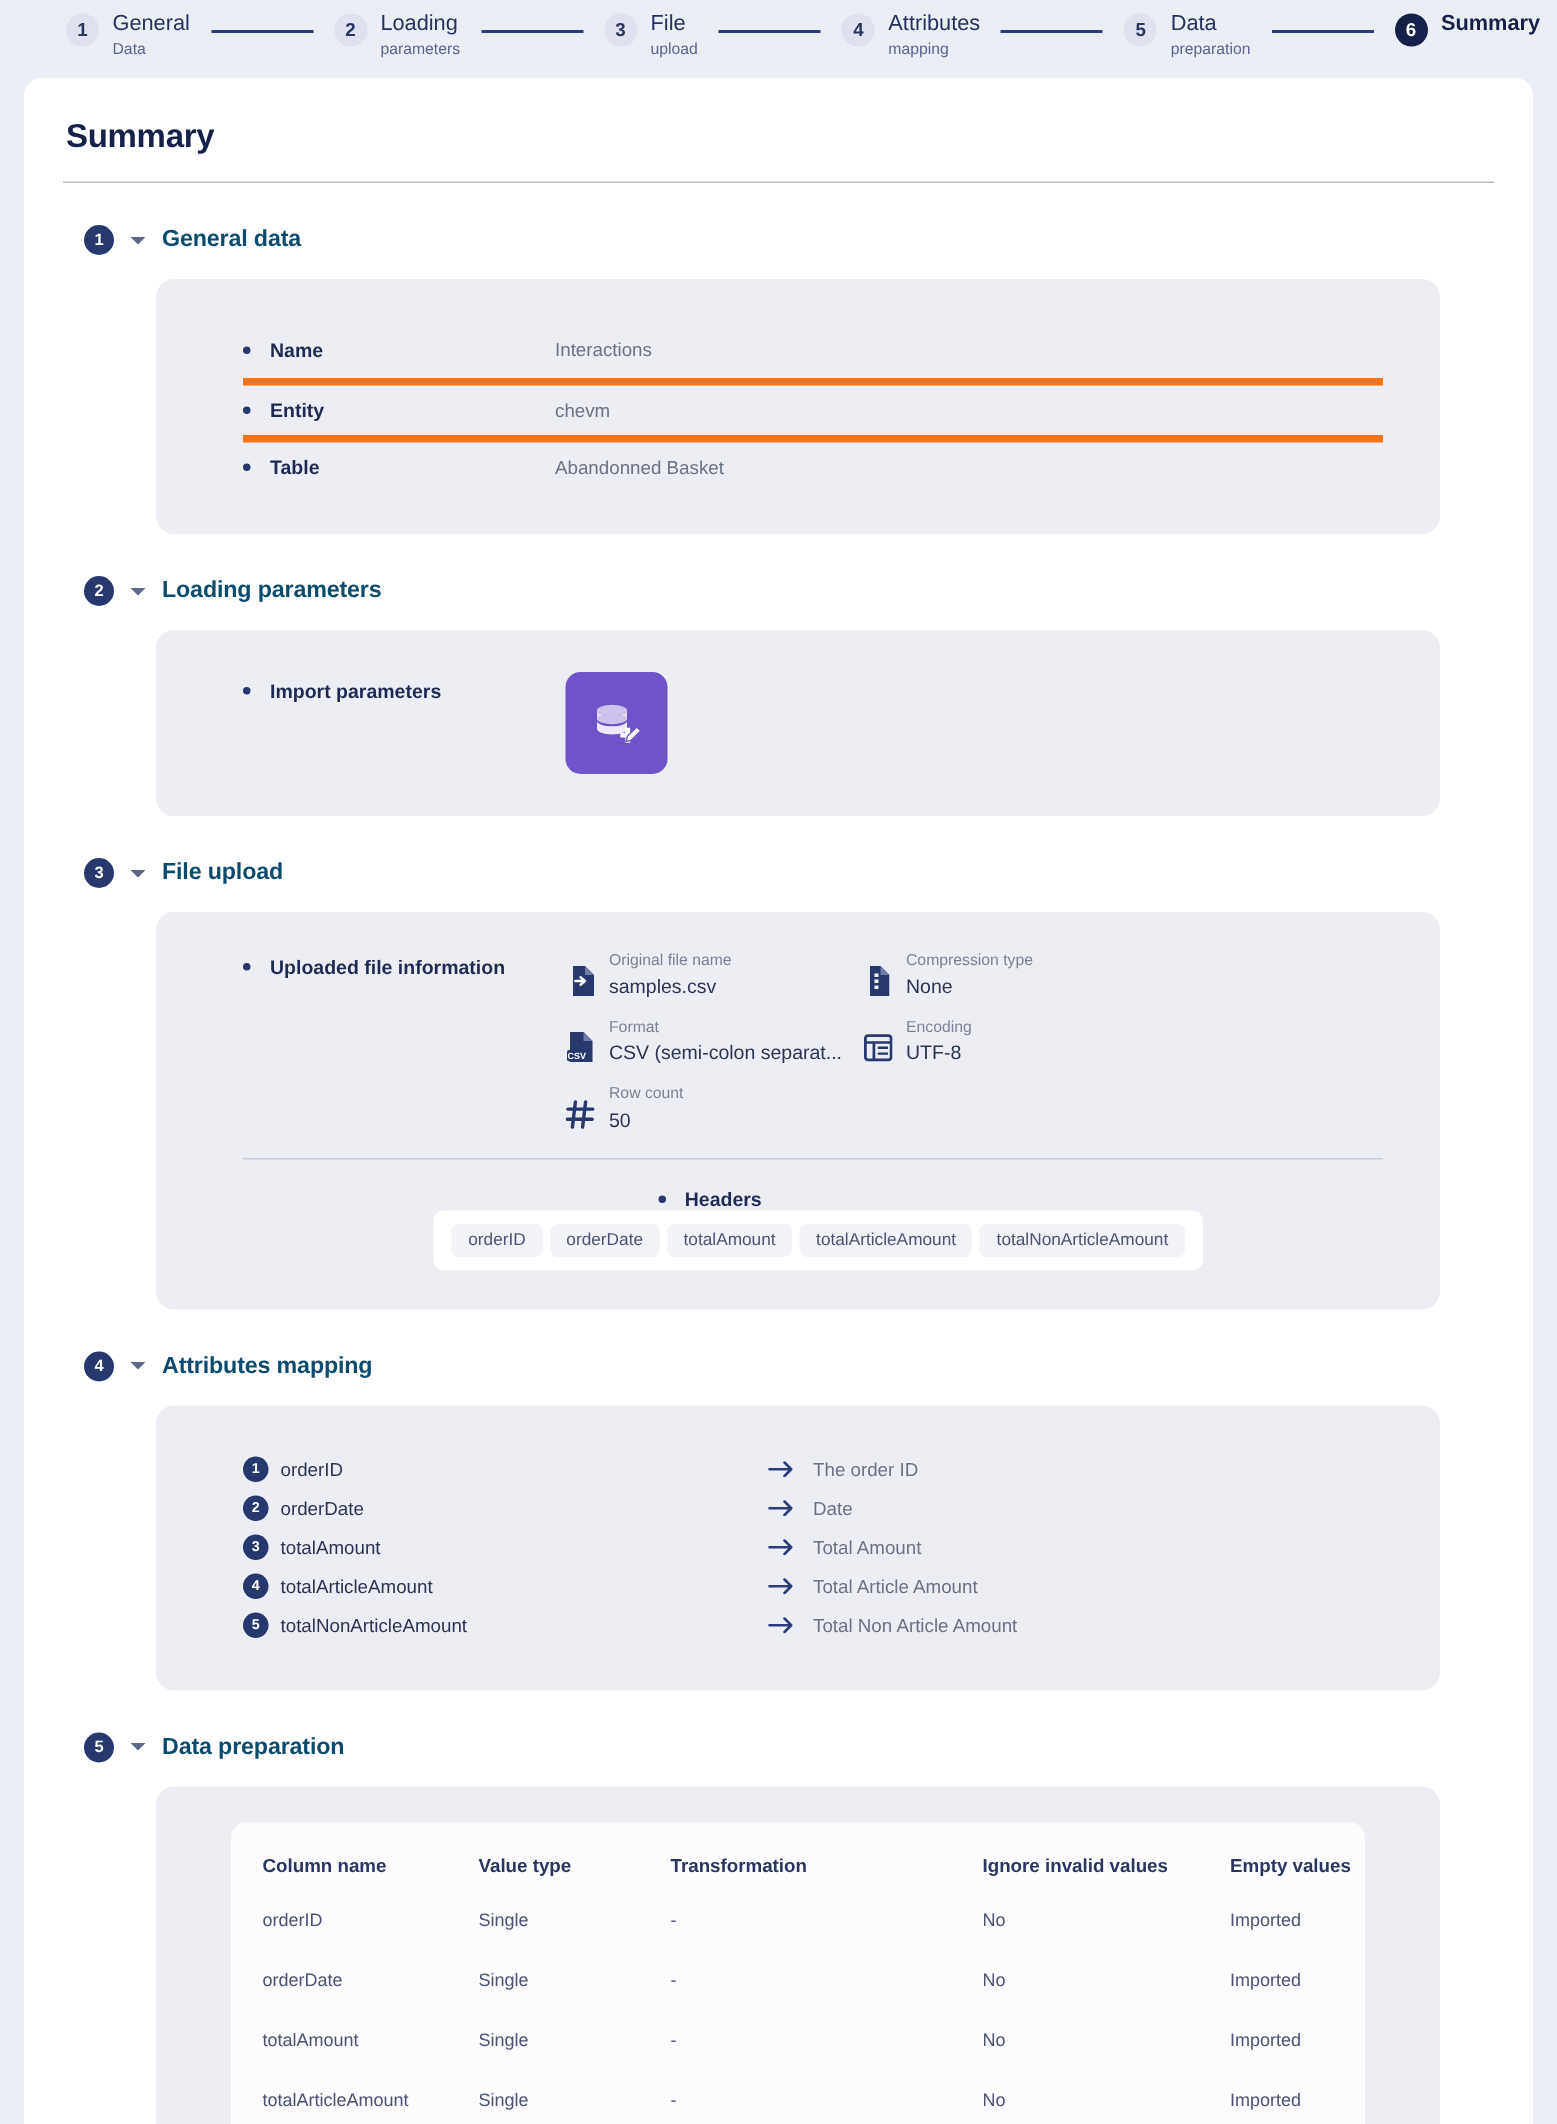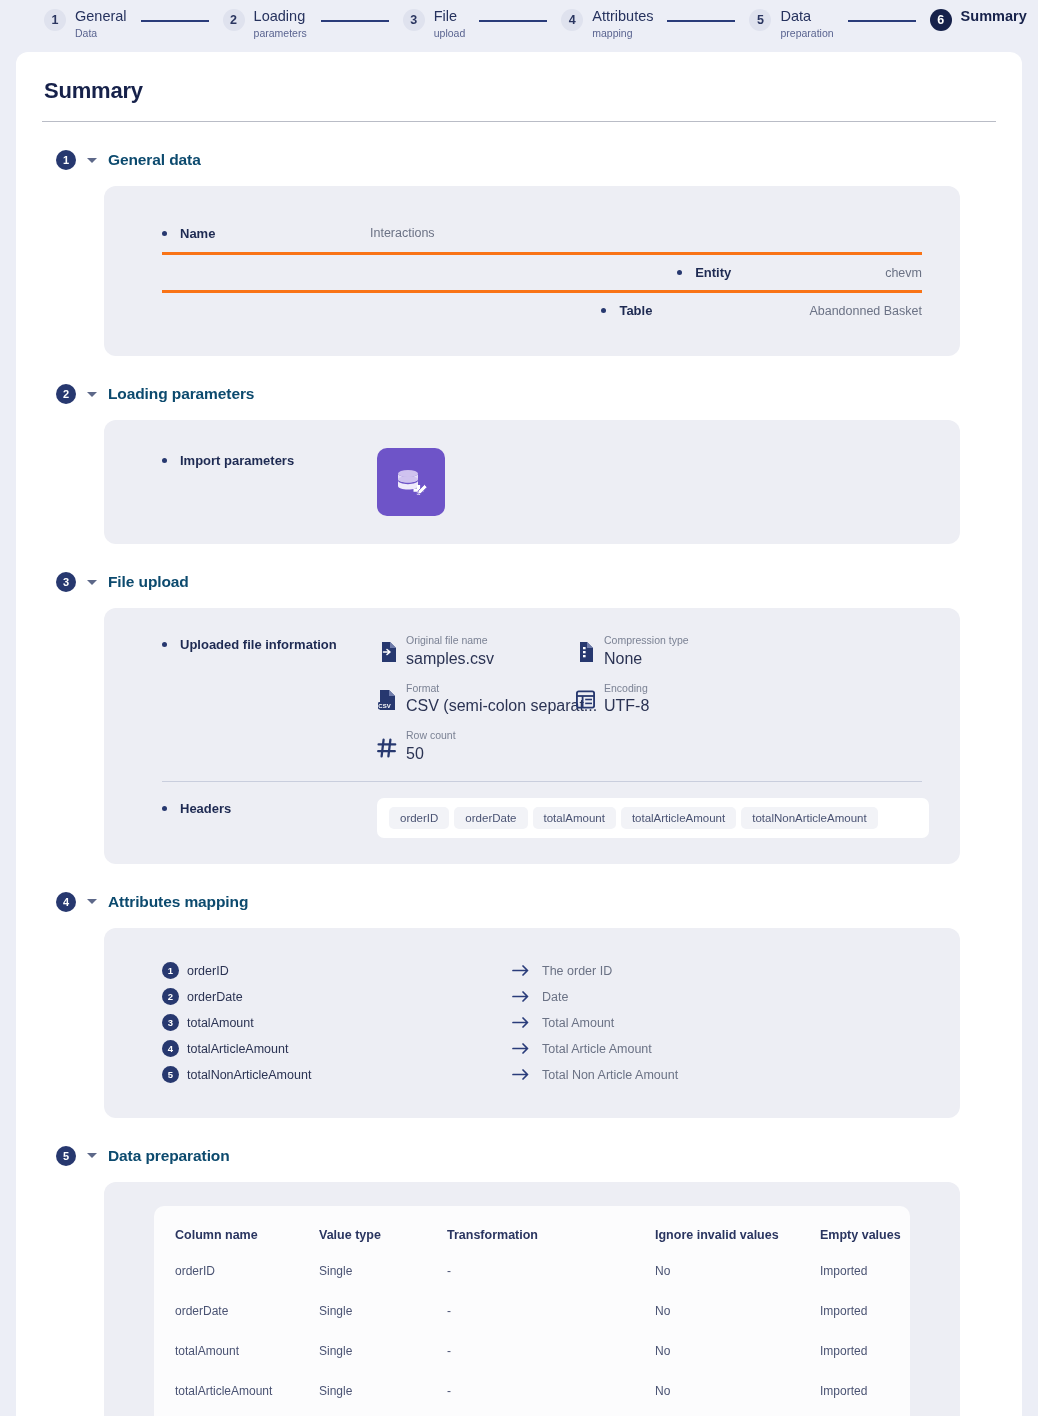--- a/index.html
+++ b/index.html
@@ -130,7 +130,7 @@
     align-items: center;
     height: 38px;
   }
-  .kv-row + .kv-row { border-top: 3px solid #f97316; justify-content: flex-end; }
+  .kv-row + .kv-row { border-top: 5px solid #f97316; }
   .bullet {
     width: 5px; height: 5px;
     border-radius: 50%;

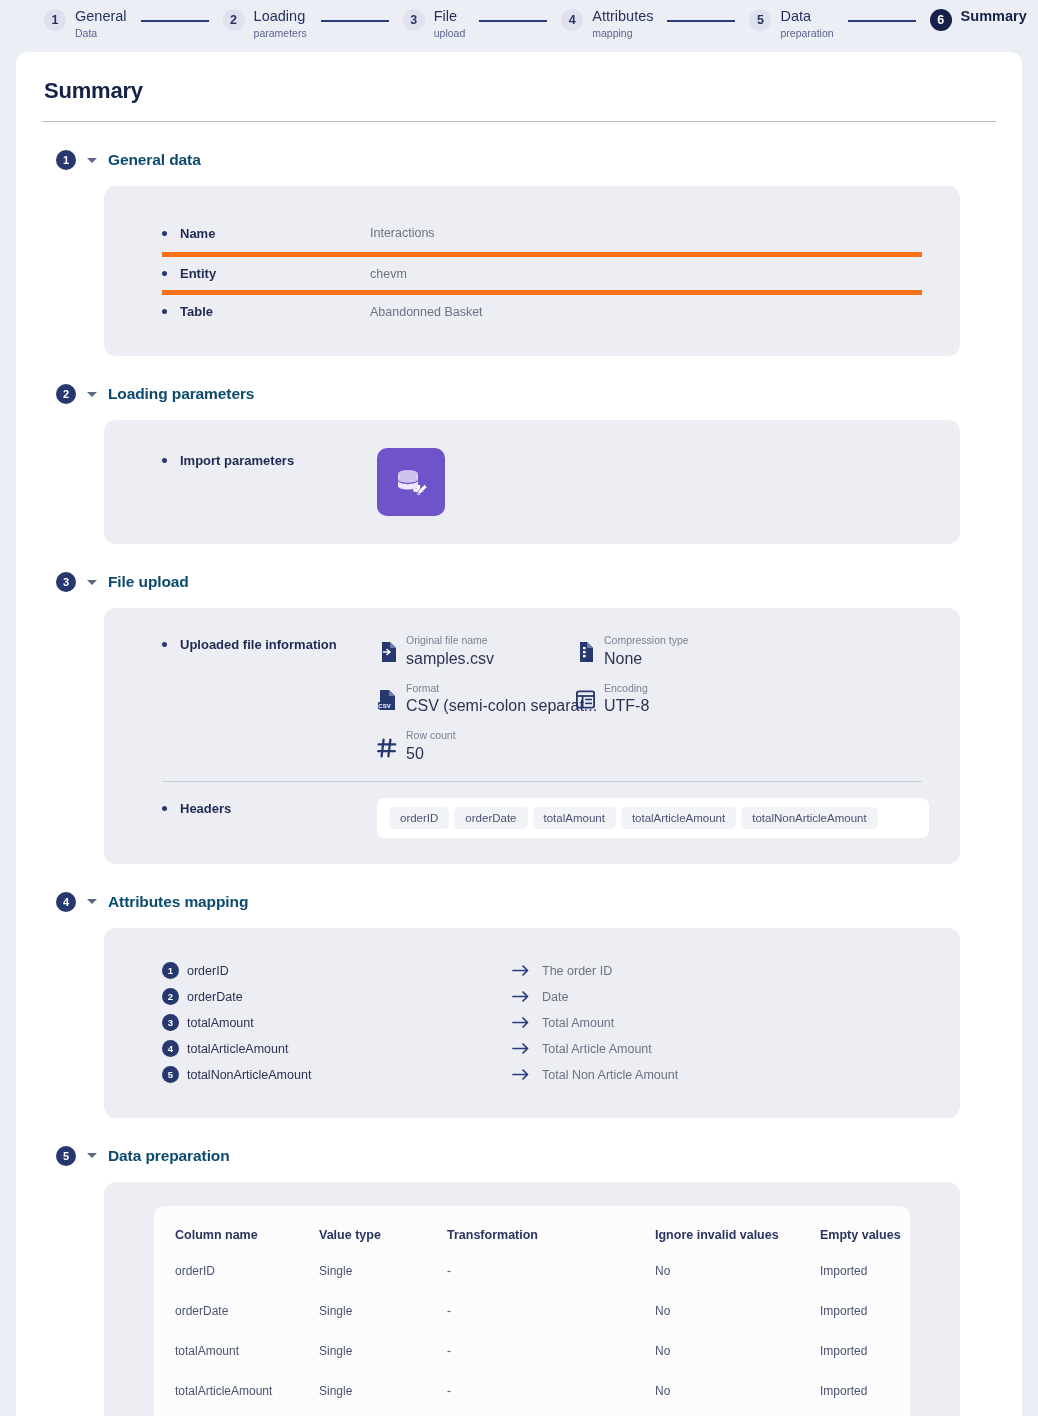--- a/index.html
+++ b/index.html
@@ -205,7 +205,7 @@
   .fi {
     display: flex;
     gap: 9px;
-    align-items: center;
+    align-items: flex-end;
   }
   .fi-ic {
     width: 20px; height: 22px;

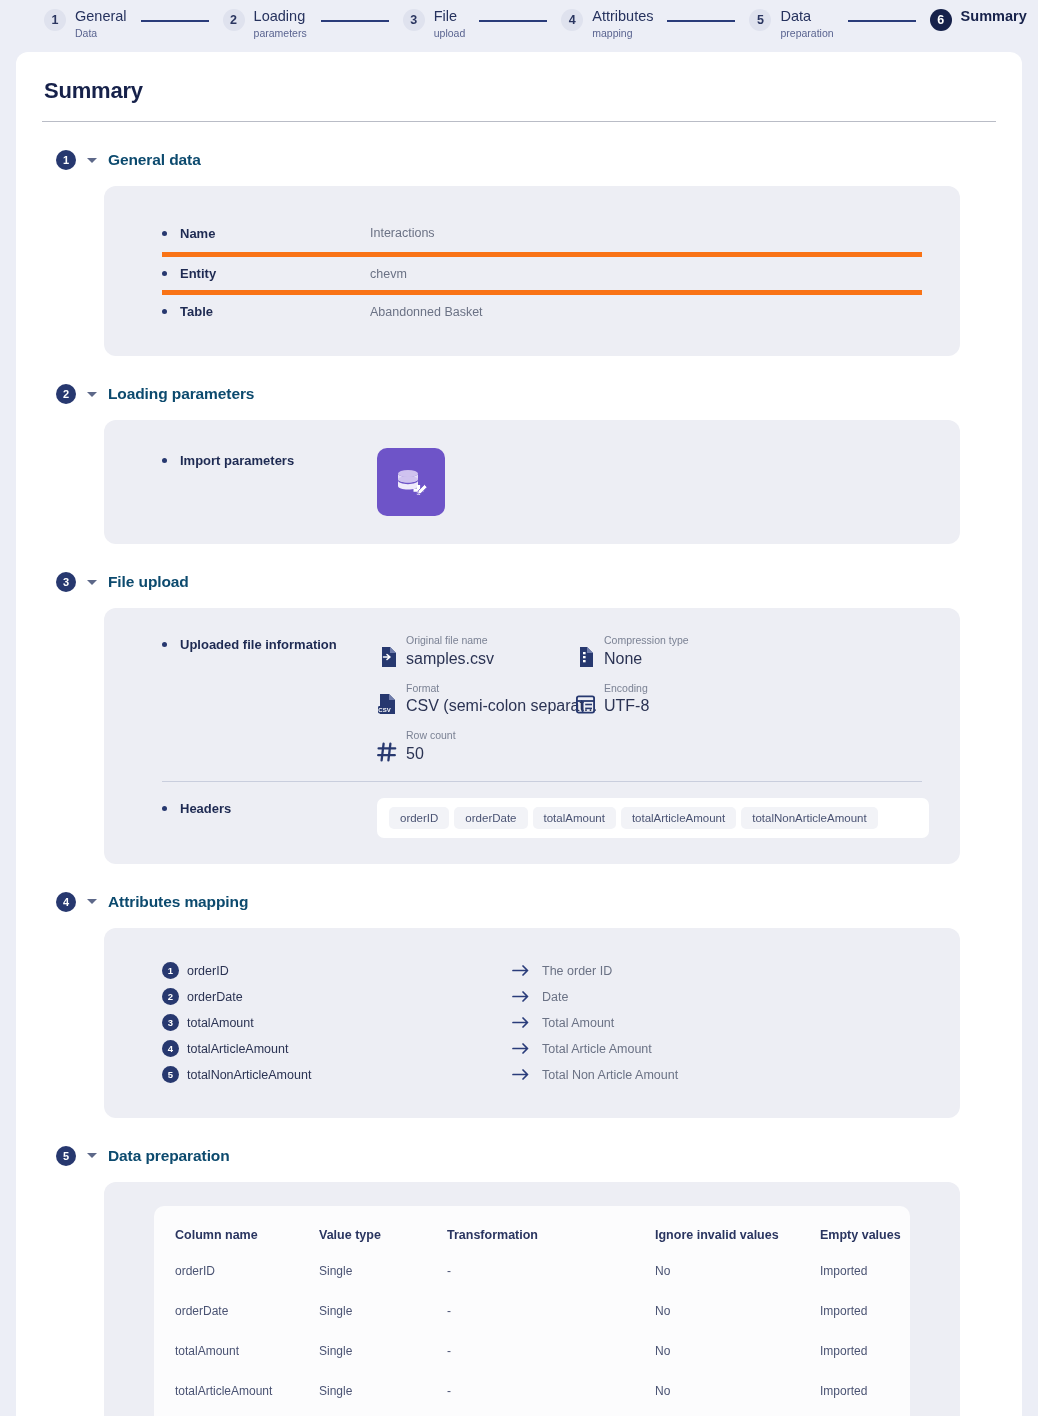--- a/index.html
+++ b/index.html
@@ -220,7 +220,7 @@
     display: block;
   }
   .fi-val {
-    font-size: 16px;
+    font-size: 13px;
     color: #2b3353;
     display: block;
     margin-top: 2px;

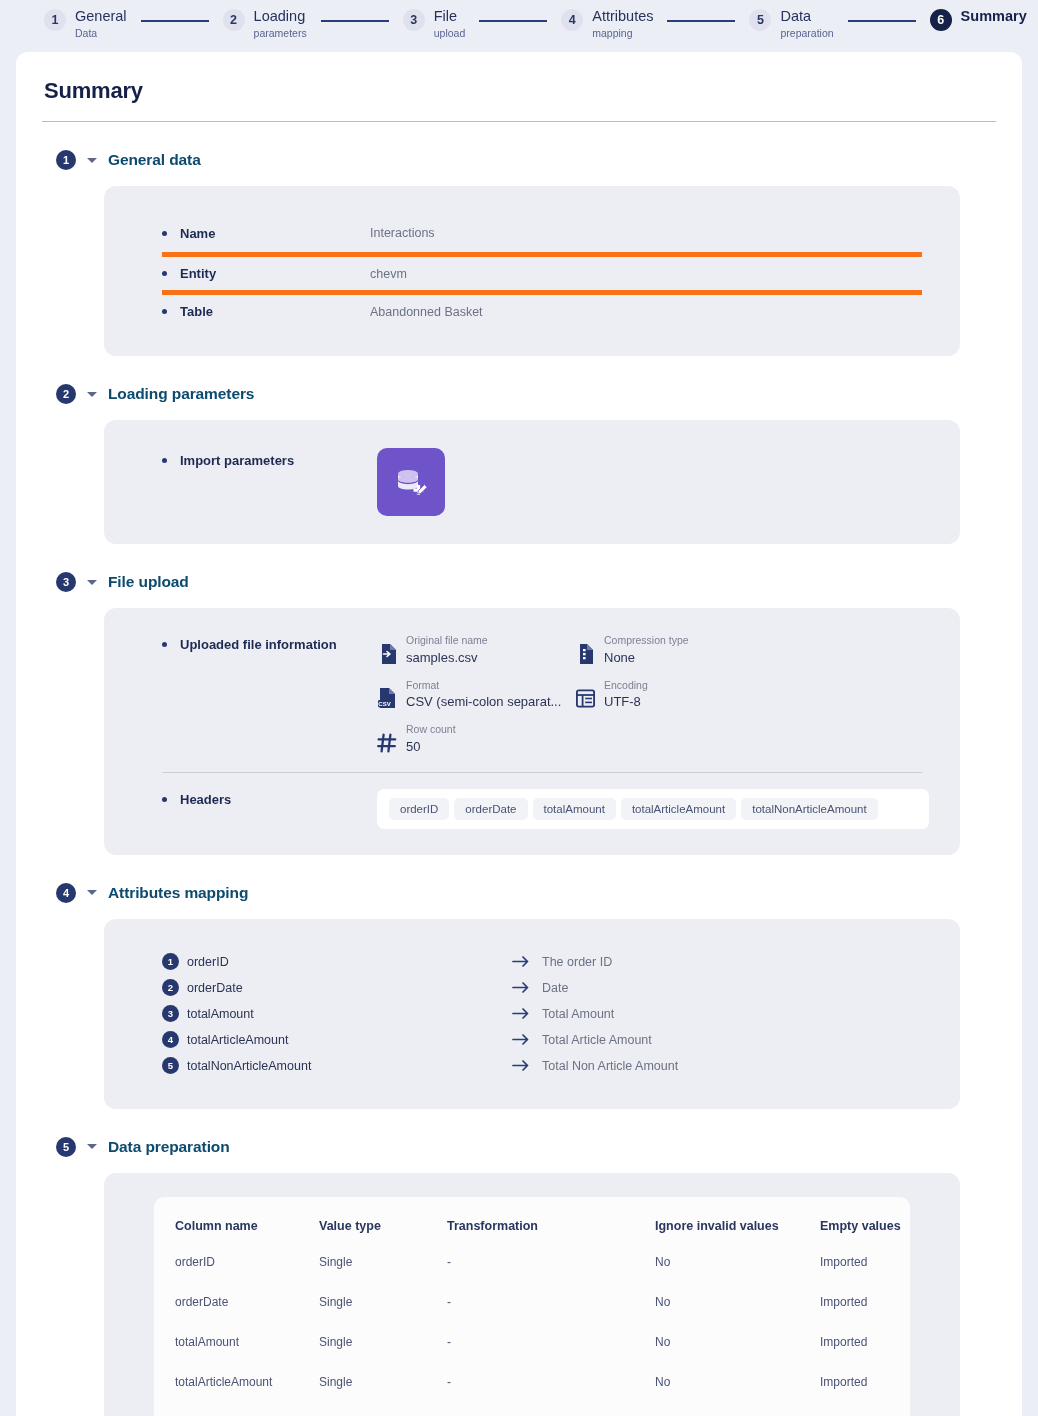--- a/index.html
+++ b/index.html
@@ -231,7 +231,7 @@
     background: #c9cedd;
     margin: 16px 8px 0 28px;
   }
-  .headers-row { display: flex; align-items: flex-start; padding: 16px 0 4px 28px; }
+  .headers-row { display: flex; align-items: center; padding: 16px 0 4px 28px; flex-direction: column; }
   .chips-box {
     background: #ffffff;
     border-radius: 7px;

